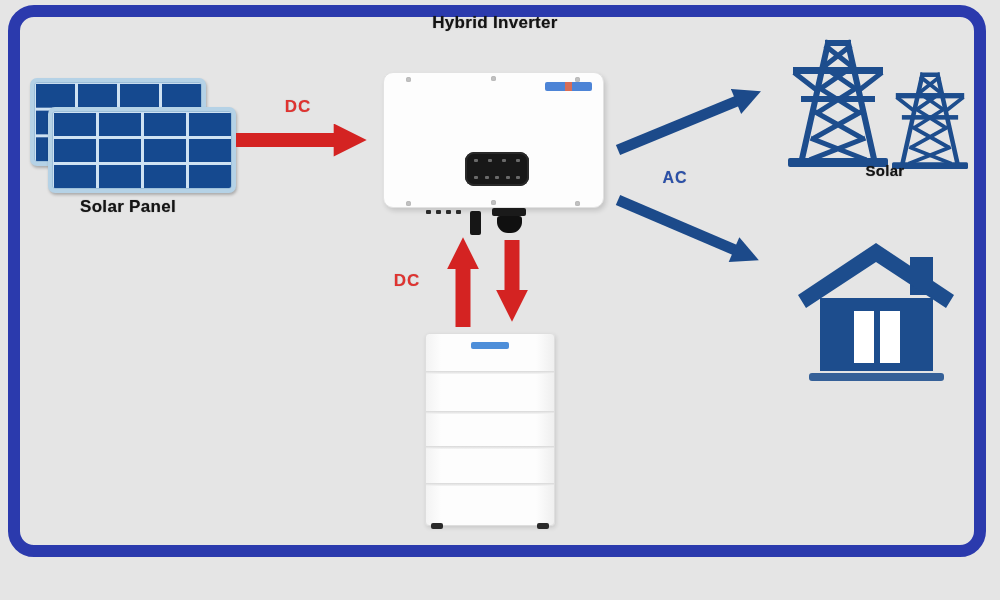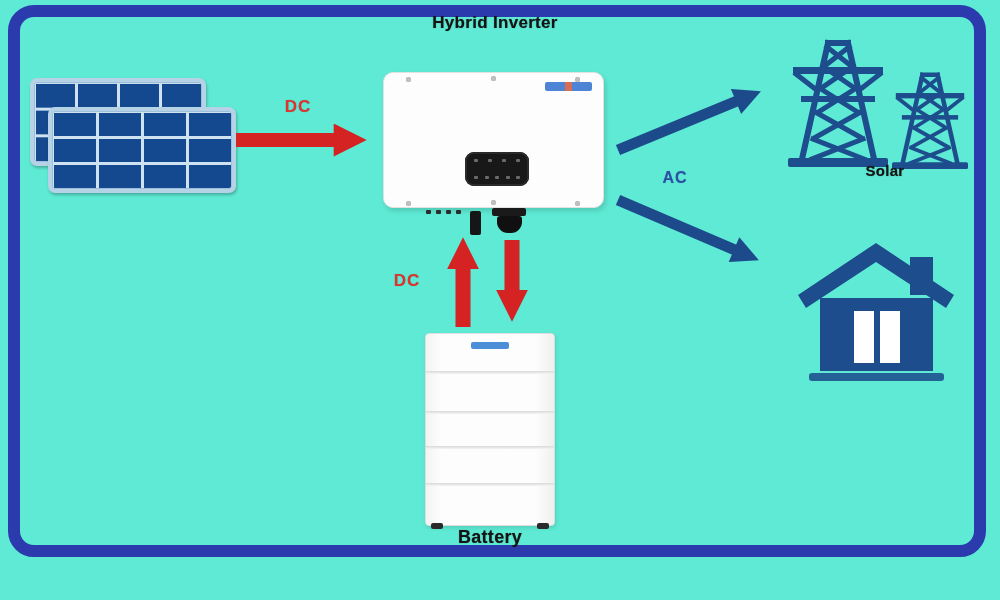--- a/index.html
+++ b/index.html
@@ -16,7 +16,7 @@
   }
   *{box-sizing:border-box;margin:0;padding:0}
   body{font-family:"Liberation Sans",sans-serif;background:#fff}
-  #canvas{position:relative;width:1000px;height:600px;background:#5eead4;overflow:hidden}
+  #canvas{position:relative;width:1000px;height:600px;background:#e5e5e5;overflow:hidden}
 
   .frame{position:absolute;left:8px;top:5px;width:978px;height:552px;
          border:12px solid var(--frame-border);border-radius:26px;background:transparent}

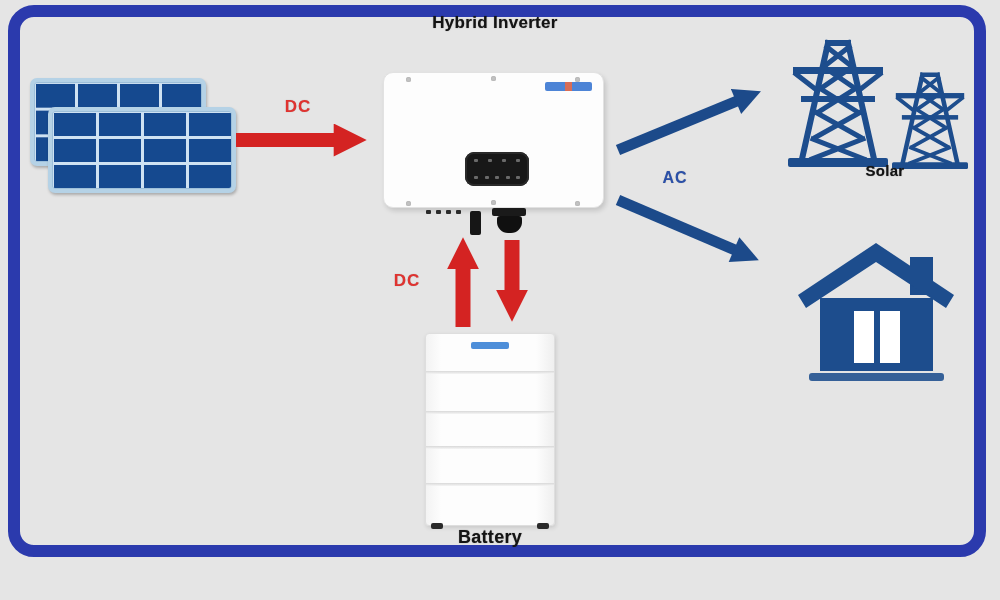--- a/index.html
+++ b/index.html
@@ -92,6 +92,7 @@
 
   <div class="panel back"></div>
   <div class="panel front"></div>
+  <div class="lbl" style="left:38px;top:197px;width:180px;font-size:17px">Solar Panel</div>
 
   <div class="flow-lbl dc" style="left:270px;top:97px;width:56px;font-size:17px">DC</div>
   <div class="flow-lbl dc" style="left:382px;top:271px;width:50px;font-size:17px">DC</div>

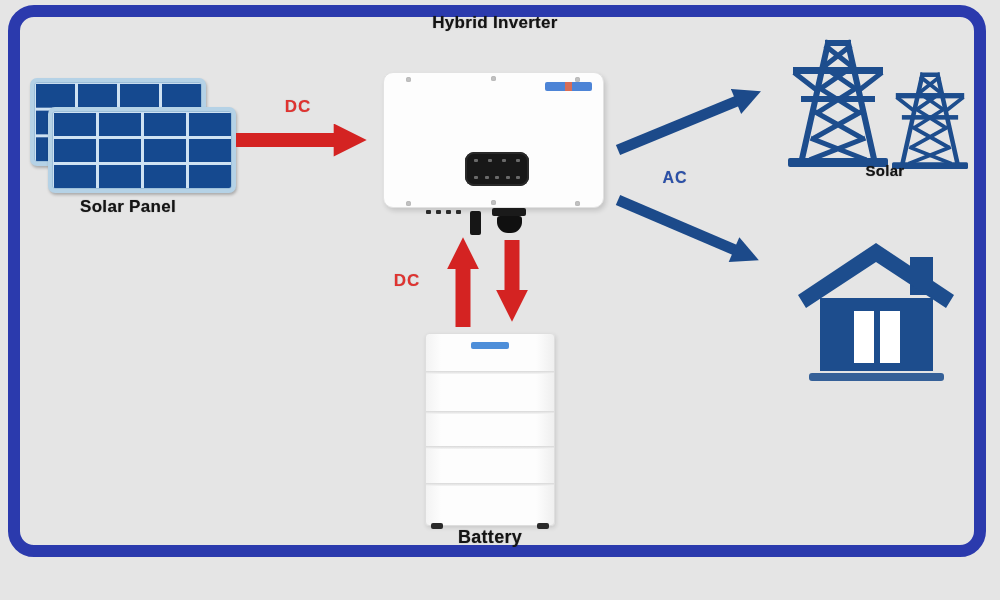--- a/index.html
+++ b/index.html
@@ -162,7 +162,6 @@
     <div class="bat-foot l"></div>
     <div class="bat-foot r"></div>
   </div>
-  <div class="lbl" style="left:420px;top:527px;width:140px;font-size:18px">Battery</div>
 
   <svg class="overlay blue-icon" style="left:788px;top:38px" width="182" height="131" viewBox="0 0 182 131">
     <defs>

